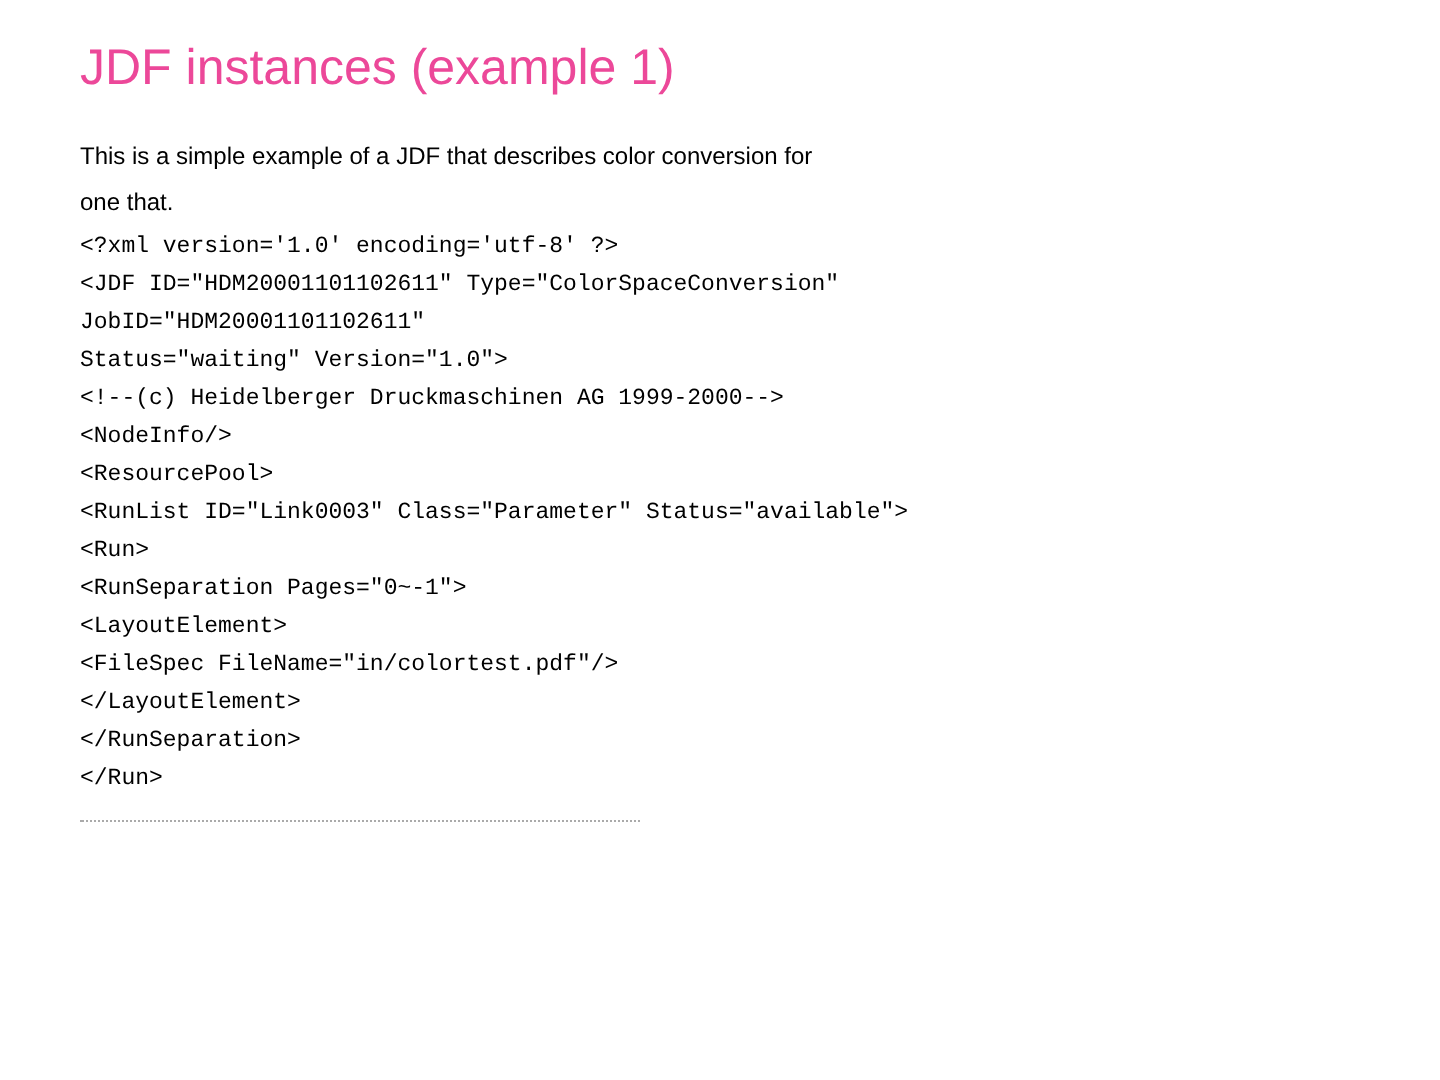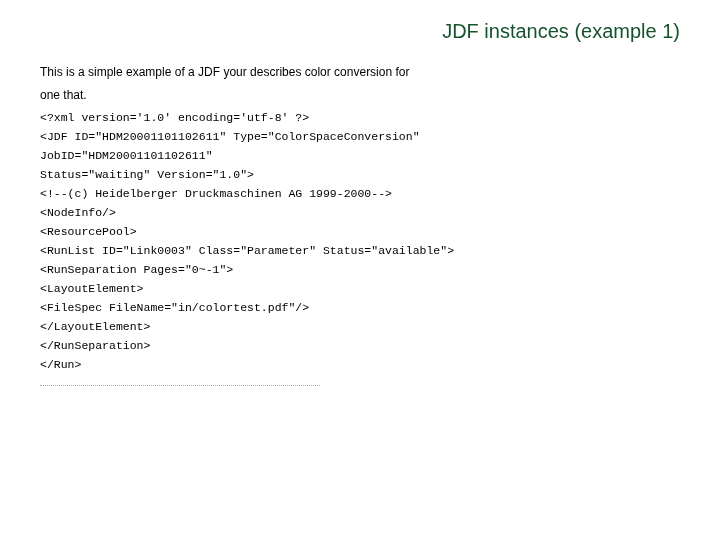--- a/index.html
+++ b/index.html
@@ -24,11 +24,11 @@
     }
 
     .title {
-      text-align: right;
-      font-size: 20px;
+      text-align: left;
+      font-size: 25px;
       font-weight: normal;
       margin-bottom: 20px;
-      color: #14532d;
+      color: #ec4899;
     }
 
     .content {

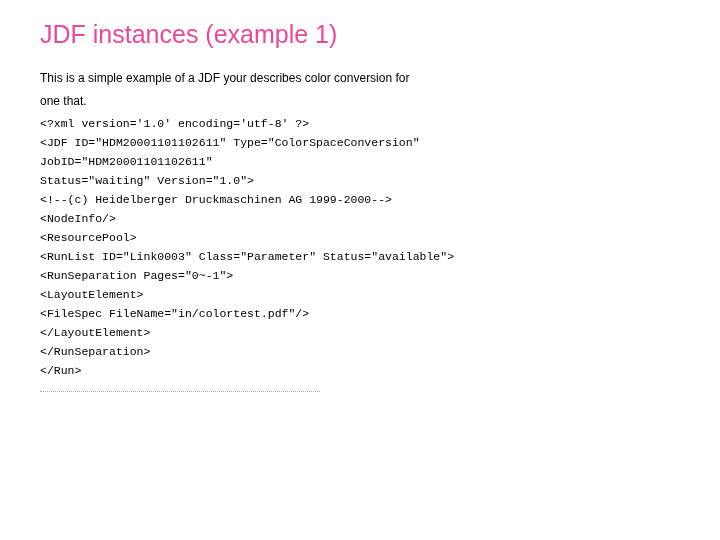--- a/index.html
+++ b/index.html
@@ -65,7 +65,7 @@
   <h1 class="title">JDF instances (example 1)</h1>
 
   <div class="content">
-    <p class="intro-text">This is a simple example of a JDF your describes color conversion for</p>
+    <p class="intro-text">This is a simple example of a JDF that describes color conversion for</p>
     <p class="intro-text">one that.</p>
 
     <div class="code-block">

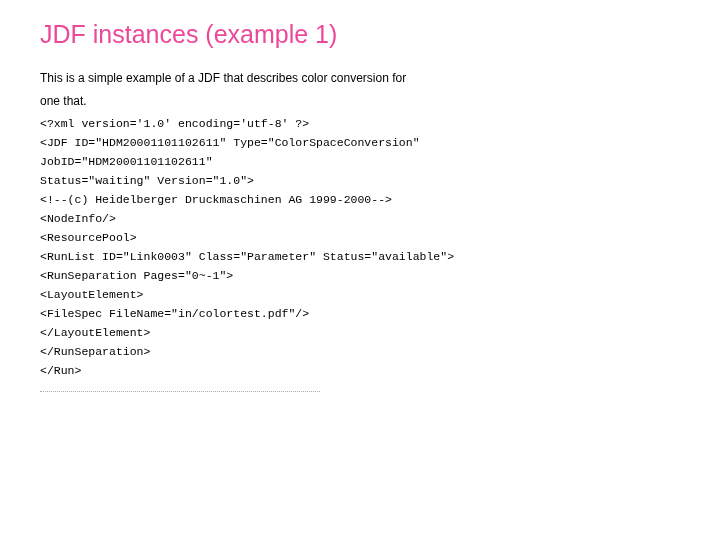--- a/index.html
+++ b/index.html
@@ -77,6 +77,7 @@
       <div>&lt;NodeInfo/&gt;</div>
       <div>&lt;ResourcePool&gt;</div>
       <div>&lt;RunList ID="Link0003" Class="Parameter" Status="available"&gt;</div>
+      <div>&lt;Run&gt;</div>
       <div>&lt;RunSeparation Pages="0~-1"&gt;</div>
       <div>&lt;LayoutElement&gt;</div>
       <div>&lt;FileSpec FileName="in/colortest.pdf"/&gt;</div>

